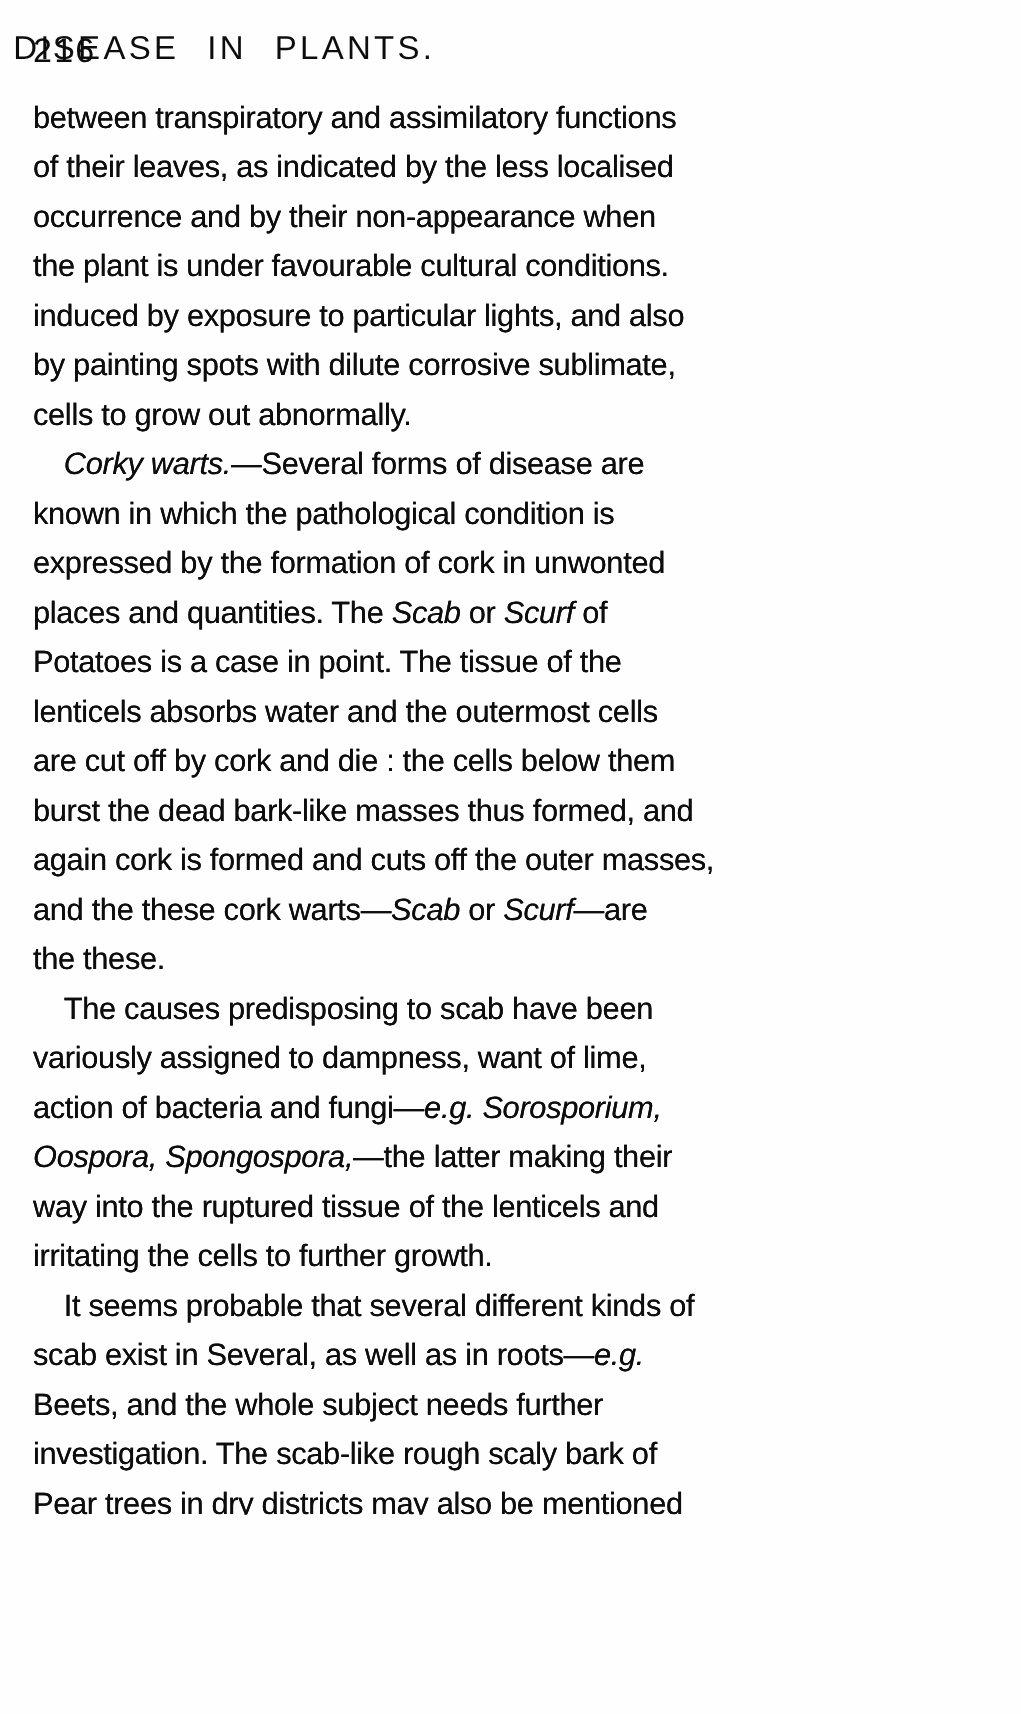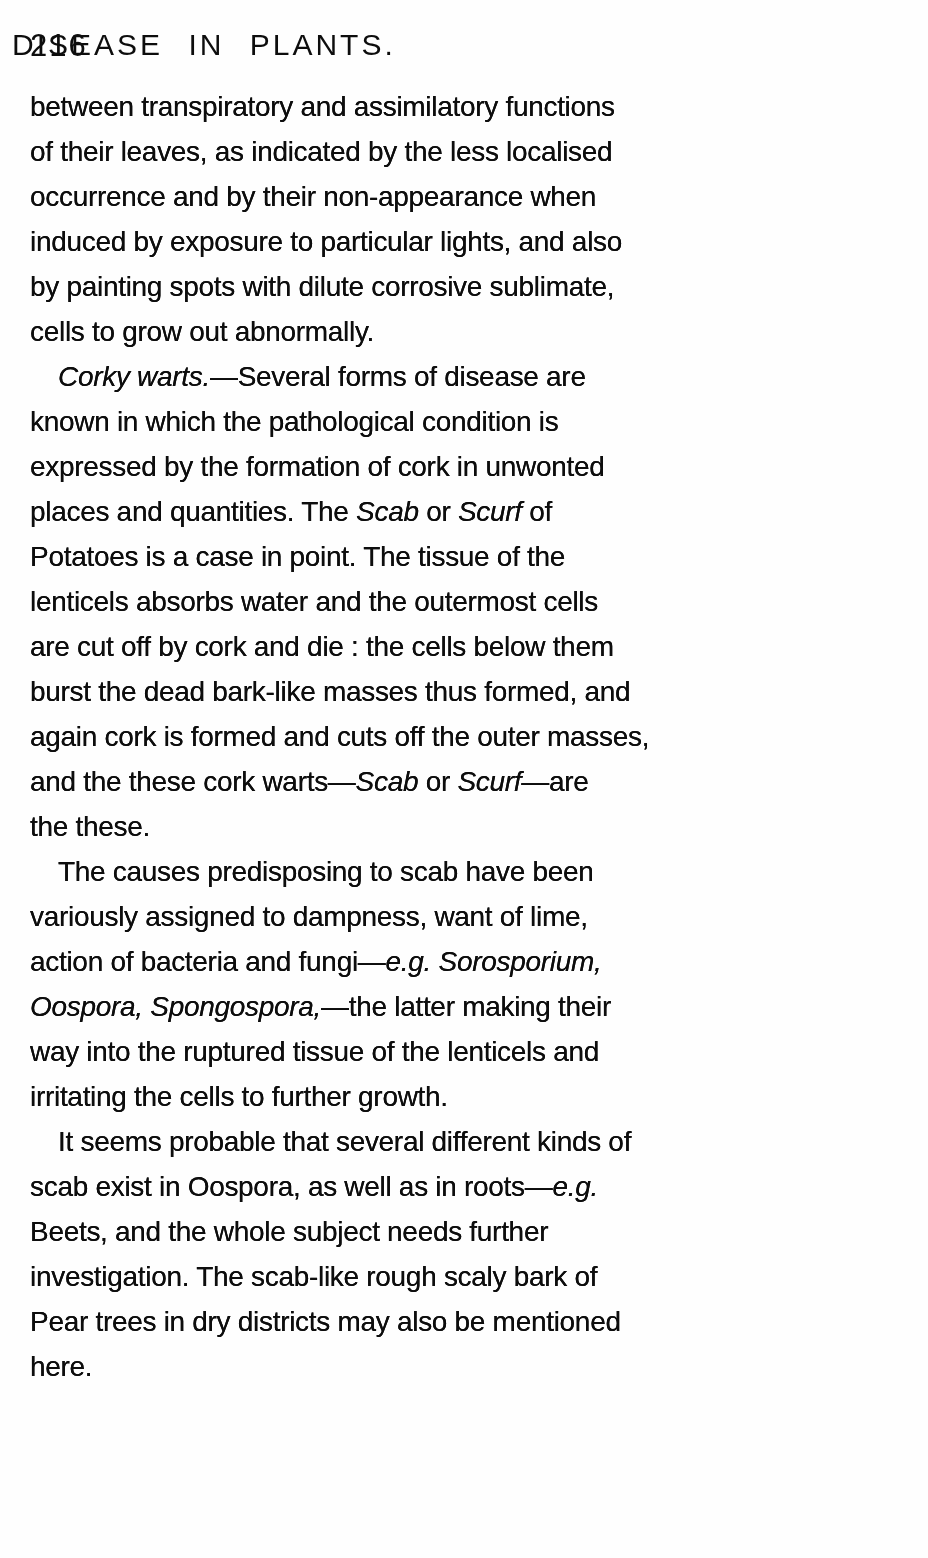--- a/index.html
+++ b/index.html
@@ -84,6 +84,7 @@
         <div class="line"><span>between transpiratory and assimilatory functions</span></div>
         <div class="line"><span>of their leaves, as indicated by the less localised</span></div>
         <div class="line"><span>occurrence and by their non-appearance when</span></div>
+        <div class="line"><span>the plant is under favourable cultural conditions.</span></div>
         <div class="line"><span>induced by exposure to particular lights, and also</span></div>
         <div class="line"><span>by painting spots with dilute corrosive sublimate,</span></div>
         <div class="line last"><span>cells to grow out abnormally.</span></div>

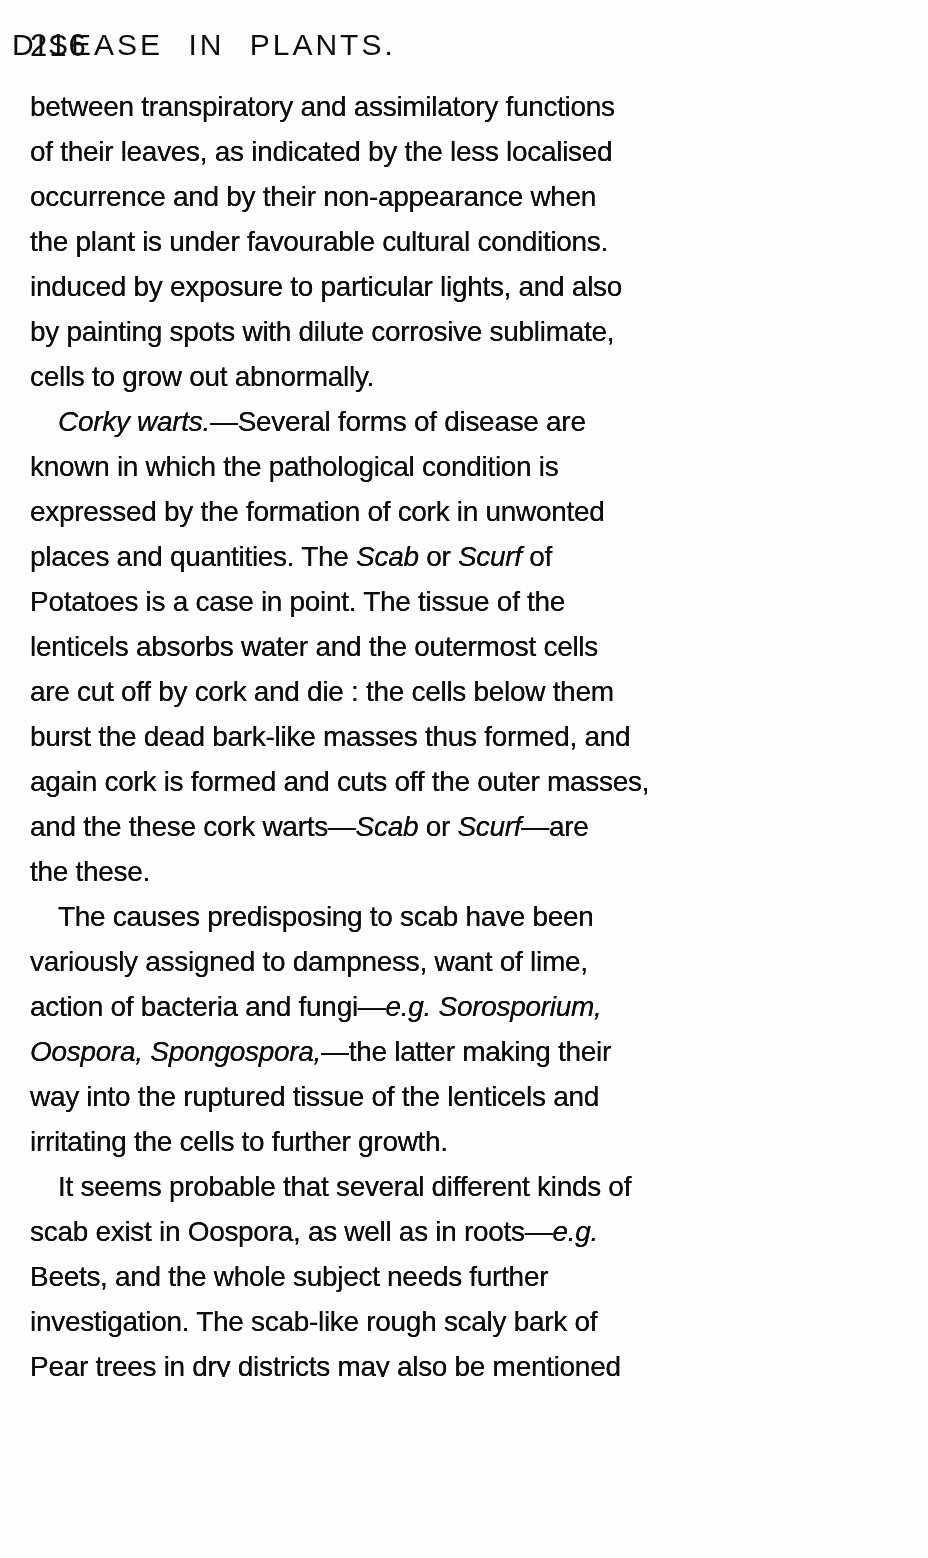--- a/index.html
+++ b/index.html
@@ -112,7 +112,7 @@
       </div>
       <div class="paragraph">
         <div class="line indent"><span>It seems probable that several different kinds of</span></div>
-        <div class="line"><span>scab exist in Oospora, as well as in roots—</span><span class="italic">e.g.</span></div>
+        <div class="line"><span>scab exist in Several, as well as in roots—</span><span class="italic">e.g.</span></div>
         <div class="line"><span>Beets, and the whole subject needs further</span></div>
         <div class="line"><span>investigation. The scab-like rough scaly bark of</span></div>
         <div class="line"><span>Pear trees in dry districts may also be mentioned</span></div>

